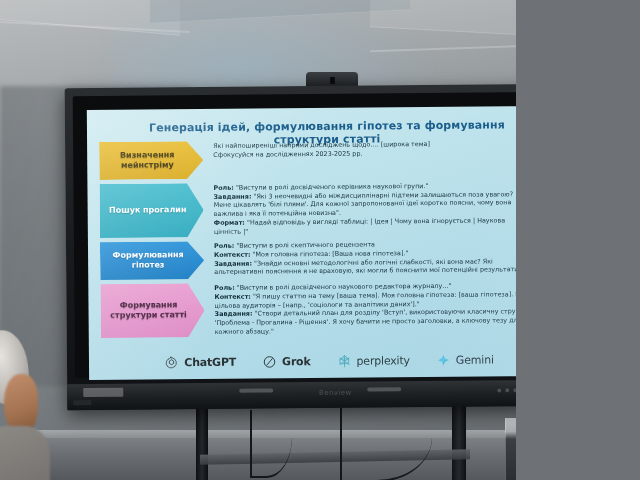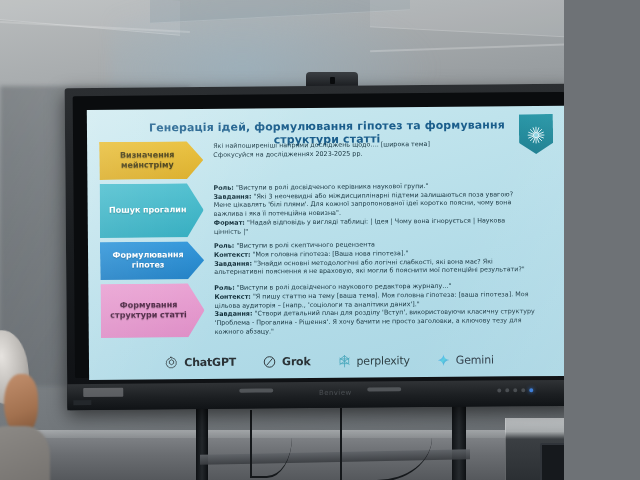--- a/index.html
+++ b/index.html
@@ -8,7 +8,7 @@
     font-family:"DejaVu Sans","Liberation Sans",sans-serif;
     background:#6e7276;
   }
-  #scene{position:relative;width:564px;height:480px;overflow:hidden;}
+  #scene{position:relative;width:516px;height:480px;overflow:hidden;}
 
   
   .wall{

